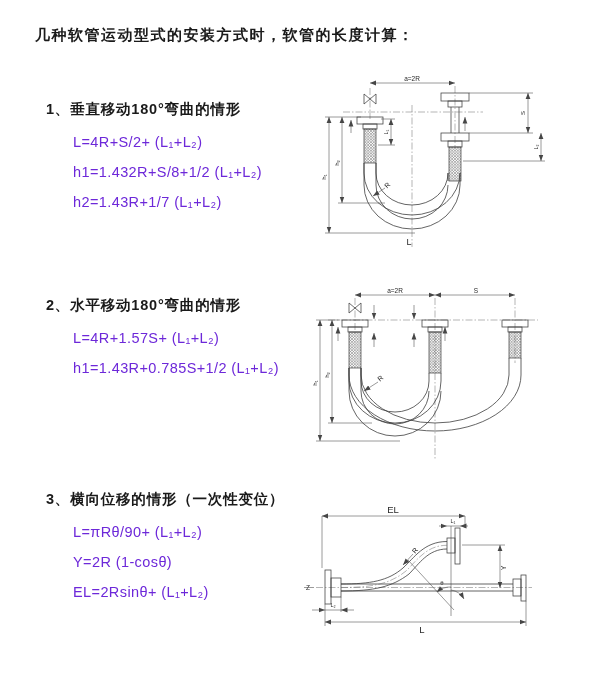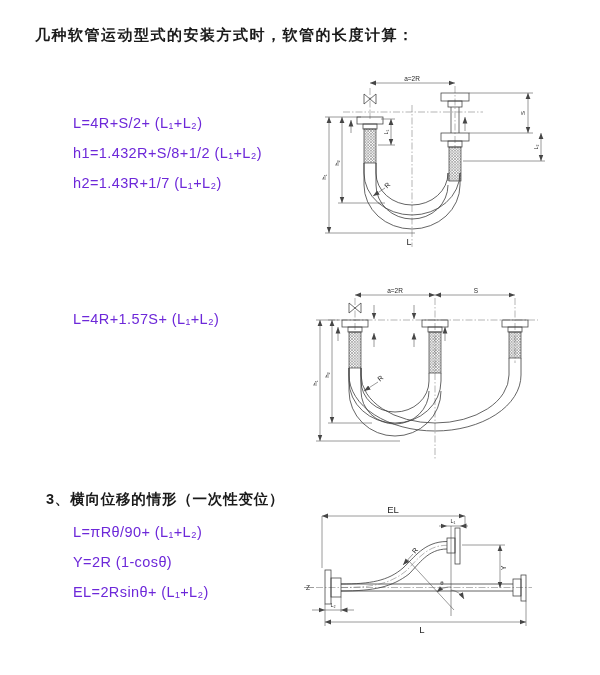--- a/index.html
+++ b/index.html
@@ -35,6 +35,7 @@
 <div class="page-title">几种软管运动型式的安装方式时，软管的长度计算：</div>
 
 <div class="section sec1">
+  <div class="sec-heading">1、垂直移动180°弯曲的情形</div>
   <div class="formulas">
     <div class="formula">L=4R+S/2+ (L₁+L₂)</div>
     <div class="formula">h1=1.432R+S/8+1/2 (L₁+L₂)</div>

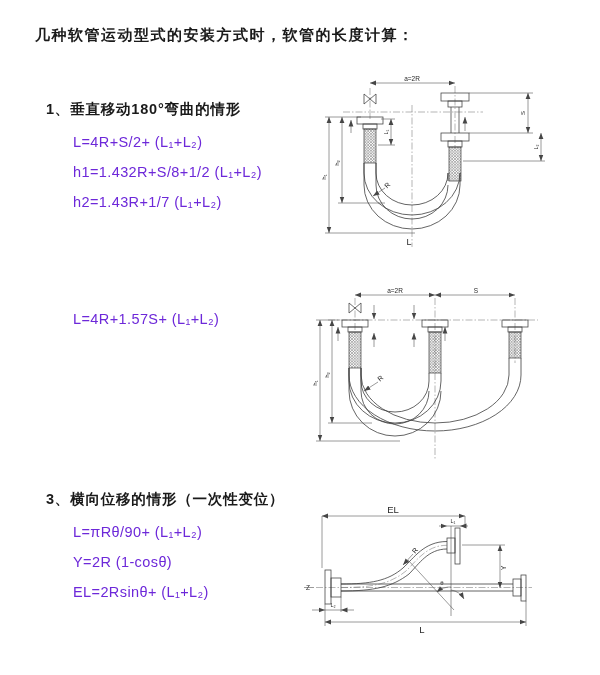--- a/index.html
+++ b/index.html
@@ -44,6 +44,7 @@
 </div>
 
 <div class="section sec2">
+  <div class="sec-heading">2、水平移动180°弯曲的情形</div>
   <div class="formulas">
     <div class="formula">L=4R+1.57S+ (L₁+L₂)</div>
   </div>

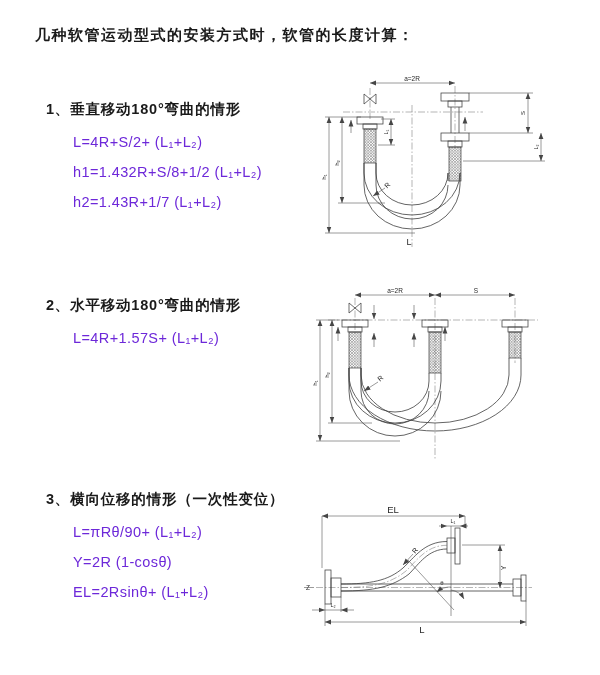--- a/index.html
+++ b/index.html
@@ -47,6 +47,7 @@
   <div class="sec-heading">2、水平移动180°弯曲的情形</div>
   <div class="formulas">
     <div class="formula">L=4R+1.57S+ (L₁+L₂)</div>
+    <div class="formula">h1=1.43R+0.785S+1/2 (L₁+L₂)</div>
   </div>
 </div>
 

